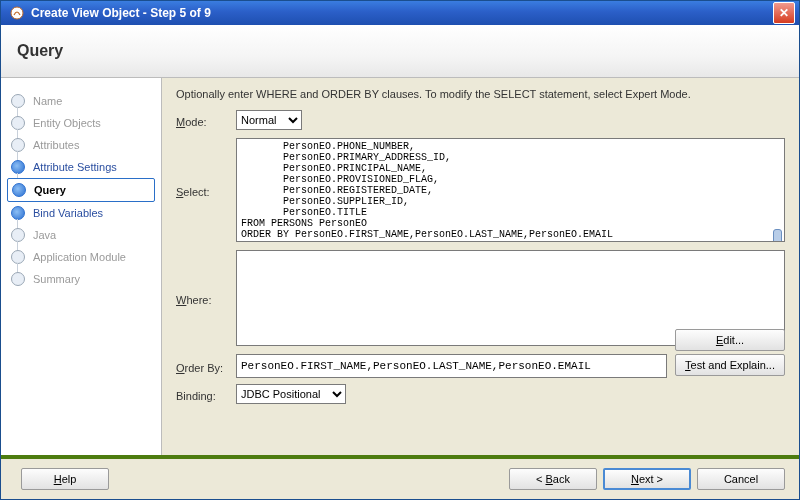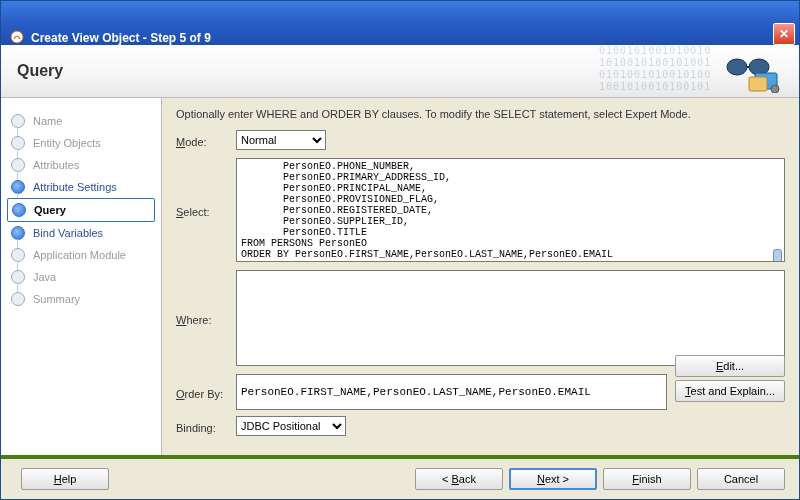--- a/index.html
+++ b/index.html
@@ -4,7 +4,7 @@
 <style>
 html,body{margin:0;padding:0;font-family:Tahoma,Arial,sans-serif;font-size:11px;color:#000;background:#fff}
 .window{width:800px;height:500px;border:1px solid #1a4e8e;box-sizing:border-box;display:flex;flex-direction:column;background:#ece9d8}
-.titlebar{height:44px;background:linear-gradient(to bottom,#3a7de0 0%,#2b5fc8 45%,#1e4fb0 100%);display:flex;align-items:flex-end;padding:0 4px 0 8px;color:#fff;font-weight:bold;font-size:12px}
+.titlebar{height:24px;background:linear-gradient(to bottom,#3a7de0 0%,#2b5fc8 45%,#1e4fb0 100%);display:flex;align-items:center;padding:0 4px 0 8px;color:#fff;font-weight:bold;font-size:12px}
 .title-icon{width:16px;height:16px;margin-right:6px;display:flex;align-items:center;justify-content:center}
 .title-icon svg{display:block}
 .title-text{flex:1}

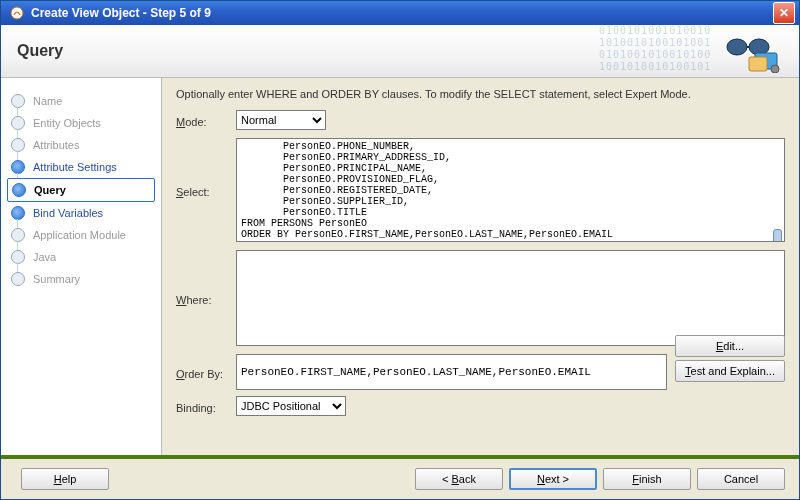--- a/index.html
+++ b/index.html
@@ -62,22 +62,6 @@
 
   <div class="header-band">
     <span class="header-title">Query</span>
-    <div class="header-deco">
-      <div class="binary-bg">0100101001010010
-1010010100101001
-0101001010010100
-1001010010100101</div>
-      <div class="deco-icons">
-        <svg width="56" height="40">
-          <ellipse cx="12" cy="14" rx="10" ry="8" fill="#3a5f88" stroke="#14304f"></ellipse>
-          <ellipse cx="34" cy="14" rx="10" ry="8" fill="#3a5f88" stroke="#14304f"></ellipse>
-          <path d="M22 14 h2" stroke="#14304f" stroke-width="2"></path>
-          <rect x="30" y="20" width="22" height="16" rx="2" fill="#4aa3e0" stroke="#1a5f94"></rect>
-          <rect x="24" y="24" width="18" height="14" rx="2" fill="#f2c56a" stroke="#b8882e"></rect>
-          <circle cx="50" cy="36" r="4" fill="#888" stroke="#555"></circle>
-        </svg>
-      </div>
-    </div>
   </div>
 
   <div class="body">

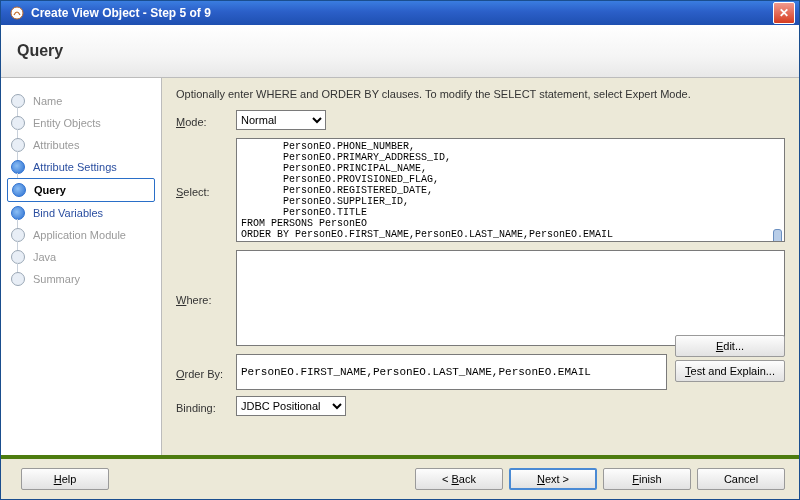--- a/index.html
+++ b/index.html
@@ -117,7 +117,7 @@
 
       <div class="row">
         <div class="lbl"><span class="ul">M</span>ode:</div>
-        <select style="width:90px">
+        <select style="width:66px">
           <option>Normal</option>
         </select>
       </div>

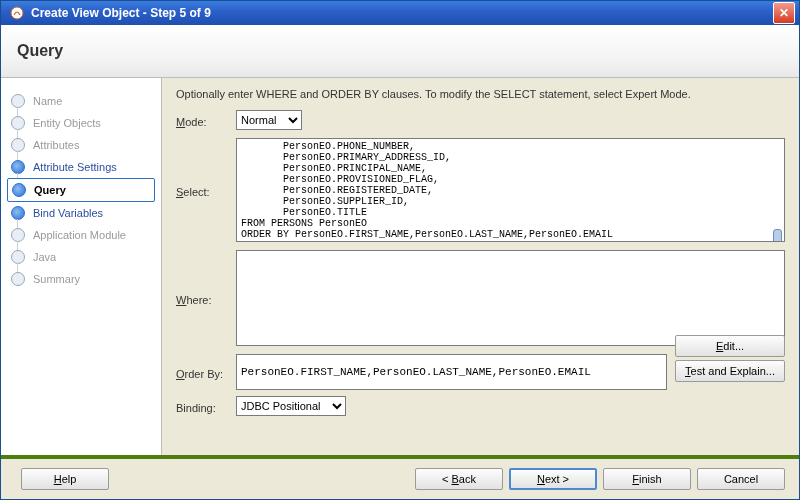--- a/index.html
+++ b/index.html
@@ -99,12 +99,12 @@
       <div class="step">
           <span class="step-dot"></span>
           <span class="step-line"></span>
-          <span class="step-label">Application Module</span>
+          <span class="step-label">Java</span>
         </div>
       <div class="step">
           <span class="step-dot"></span>
           <span class="step-line"></span>
-          <span class="step-label">Java</span>
+          <span class="step-label">Application Module</span>
         </div>
       <div class="step">
           <span class="step-dot"></span>

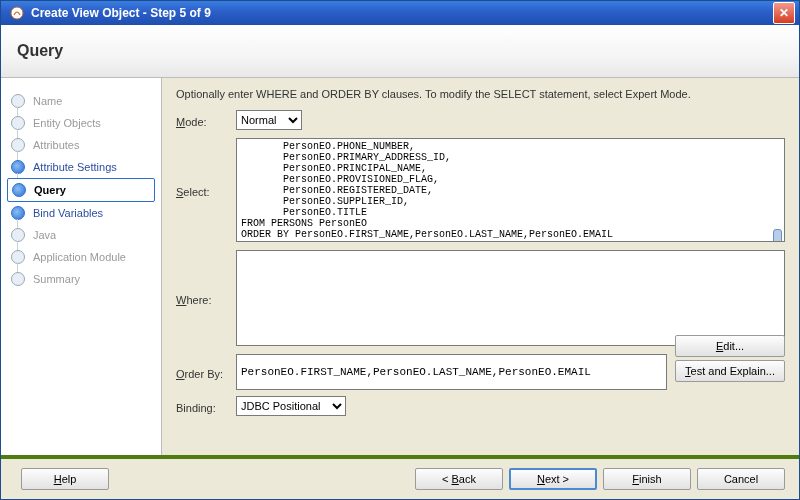--- a/index.html
+++ b/index.html
@@ -33,7 +33,7 @@
 .sql-box{flex:1;height:104px;border:1px solid #7a7a7a;background:#fff;font-family:"Courier New",monospace;font-size:10px;padding:2px 4px;overflow:auto;white-space:pre;box-sizing:border-box;position:relative}
 .sql-scroll-thumb{position:absolute;right:2px;top:90px;width:7px;height:24px;background:#b8cde8;border:1px solid #6a8fc0;border-radius:3px}
 .where-box{flex:1;height:96px;border:1px solid #7a7a7a;background:#fff;font-family:"Courier New",monospace;font-size:11px;padding:2px 4px;box-sizing:border-box}
-input[type=text]{font-family:"Courier New",monospace;font-size:11px;height:36px;border:1px solid #7a7a7a;padding:0 4px;box-sizing:border-box}
+input[type=text]{font-family:"Courier New",monospace;font-size:11px;height:24px;border:1px solid #7a7a7a;padding:0 4px;box-sizing:border-box}
 .btn{height:22px;min-width:88px;background:linear-gradient(to bottom,#fdfdfd,#e2e2e2);border:1px solid #9a9a9a;border-radius:2px;font-family:Tahoma,Arial,sans-serif;font-size:11px;cursor:pointer;padding:0 8px}
 .btn .ul{text-decoration:underline}
 .btn.default{border:2px solid #4a8ad4}

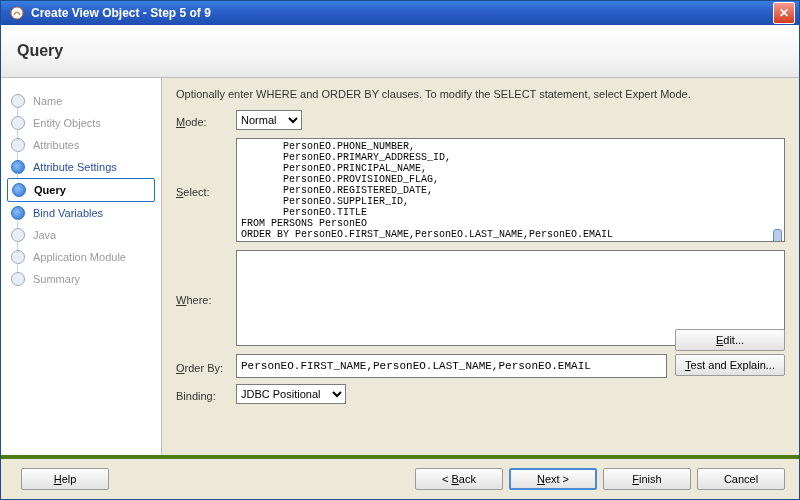--- a/index.html
+++ b/index.html
@@ -163,7 +163,6 @@
     <div class="spacer"></div>
     <button class="btn">&lt; <span class="ul">B</span>ack</button>
     <button class="btn default"><span class="ul">N</span>ext &gt;</button>
-    <button class="btn"><span class="ul">F</span>inish</button>
     <button class="btn">Cancel</button>
   </div>
 

